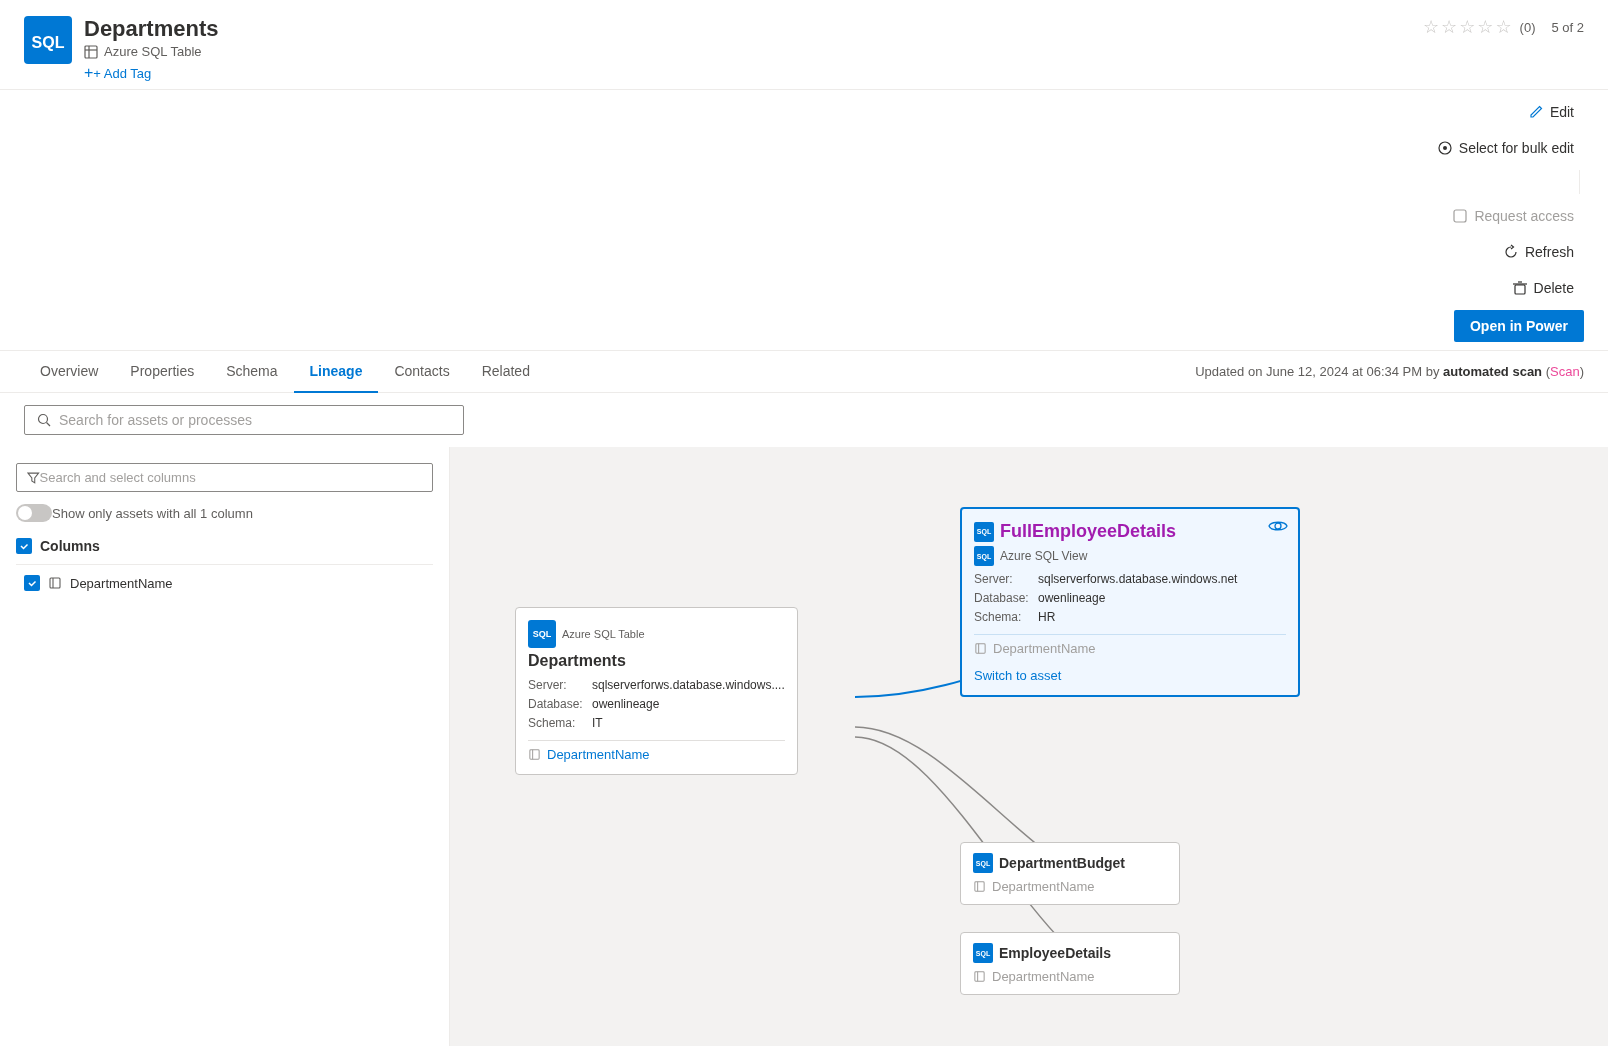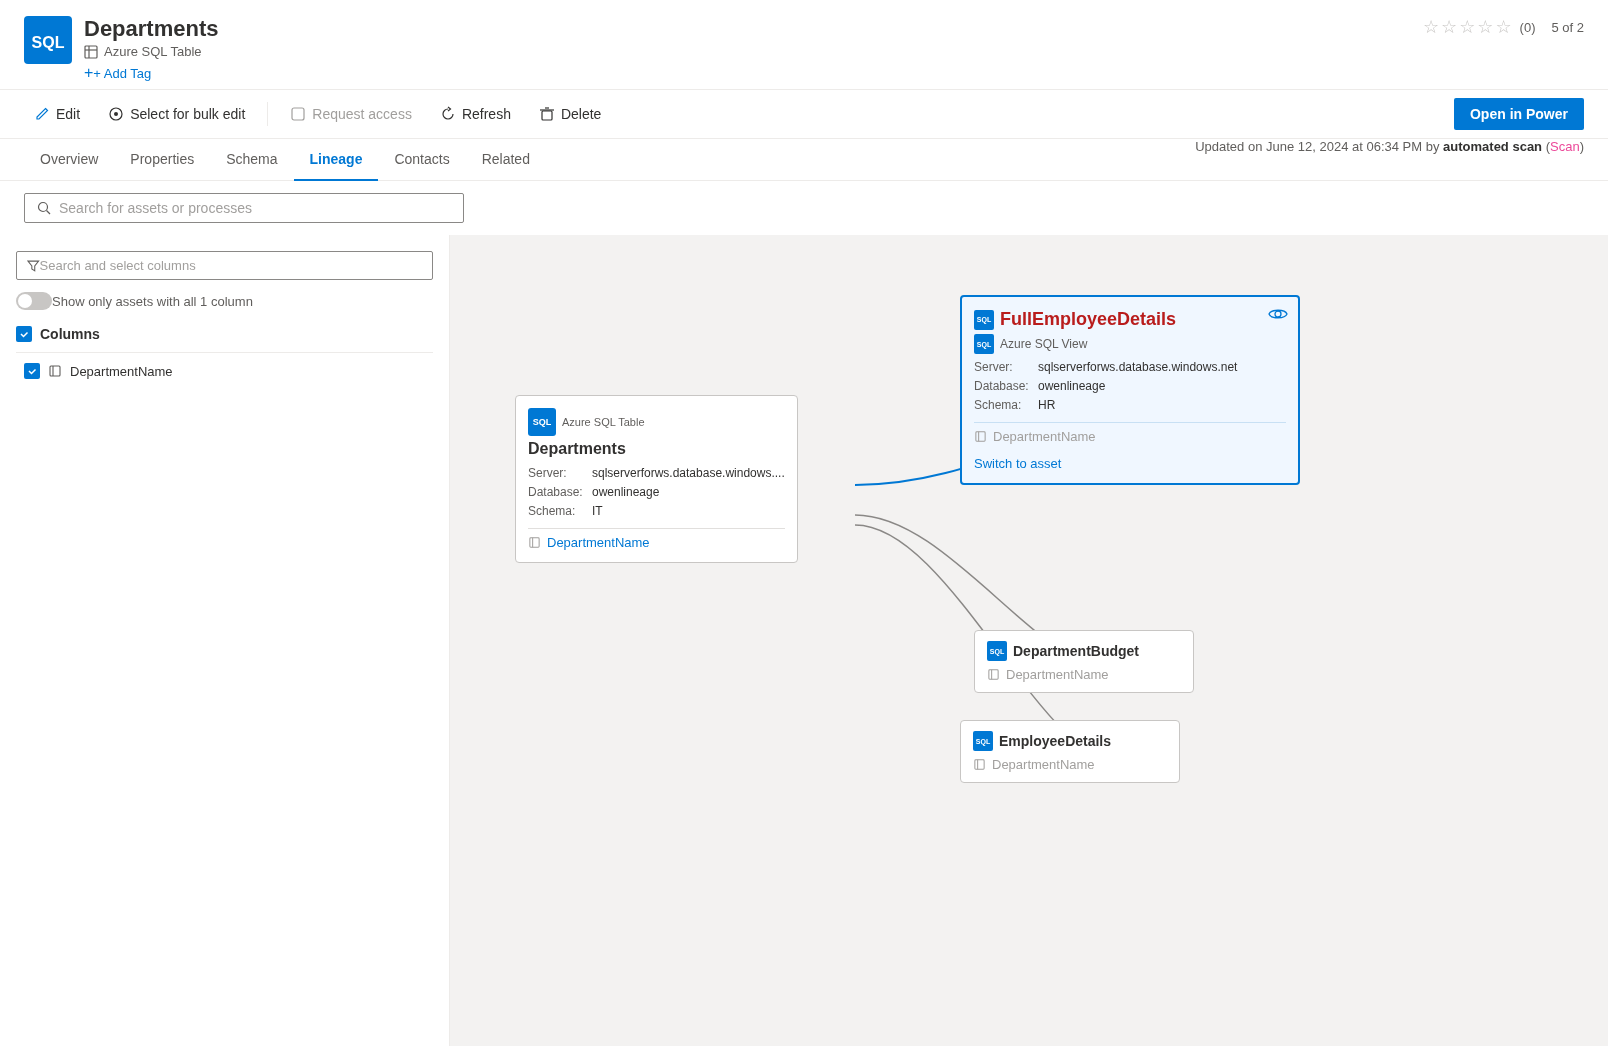--- a/index.html
+++ b/index.html
@@ -19,7 +19,7 @@
     .nav-count { font-size: 13px; color: #605e5c; }
 
     
-    .toolbar { display: flex; align-items: center; padding: 8px 24px; border-bottom: 1px solid #edebe9; gap: 8px; }
+    .toolbar { display: flex; align-items: flex-end; padding: 8px 24px; border-bottom: 1px solid #edebe9; gap: 8px; flex-direction: column; }
     .toolbar-btn { display: flex; align-items: center; gap: 6px; padding: 6px 10px; border: none; background: transparent; color: #323130; cursor: pointer; font-size: 14px; border-radius: 2px; }
     .toolbar-btn.disabled { color: #a19f9d; cursor: default; }
     .toolbar-btn svg { width:16px; height:16px; }

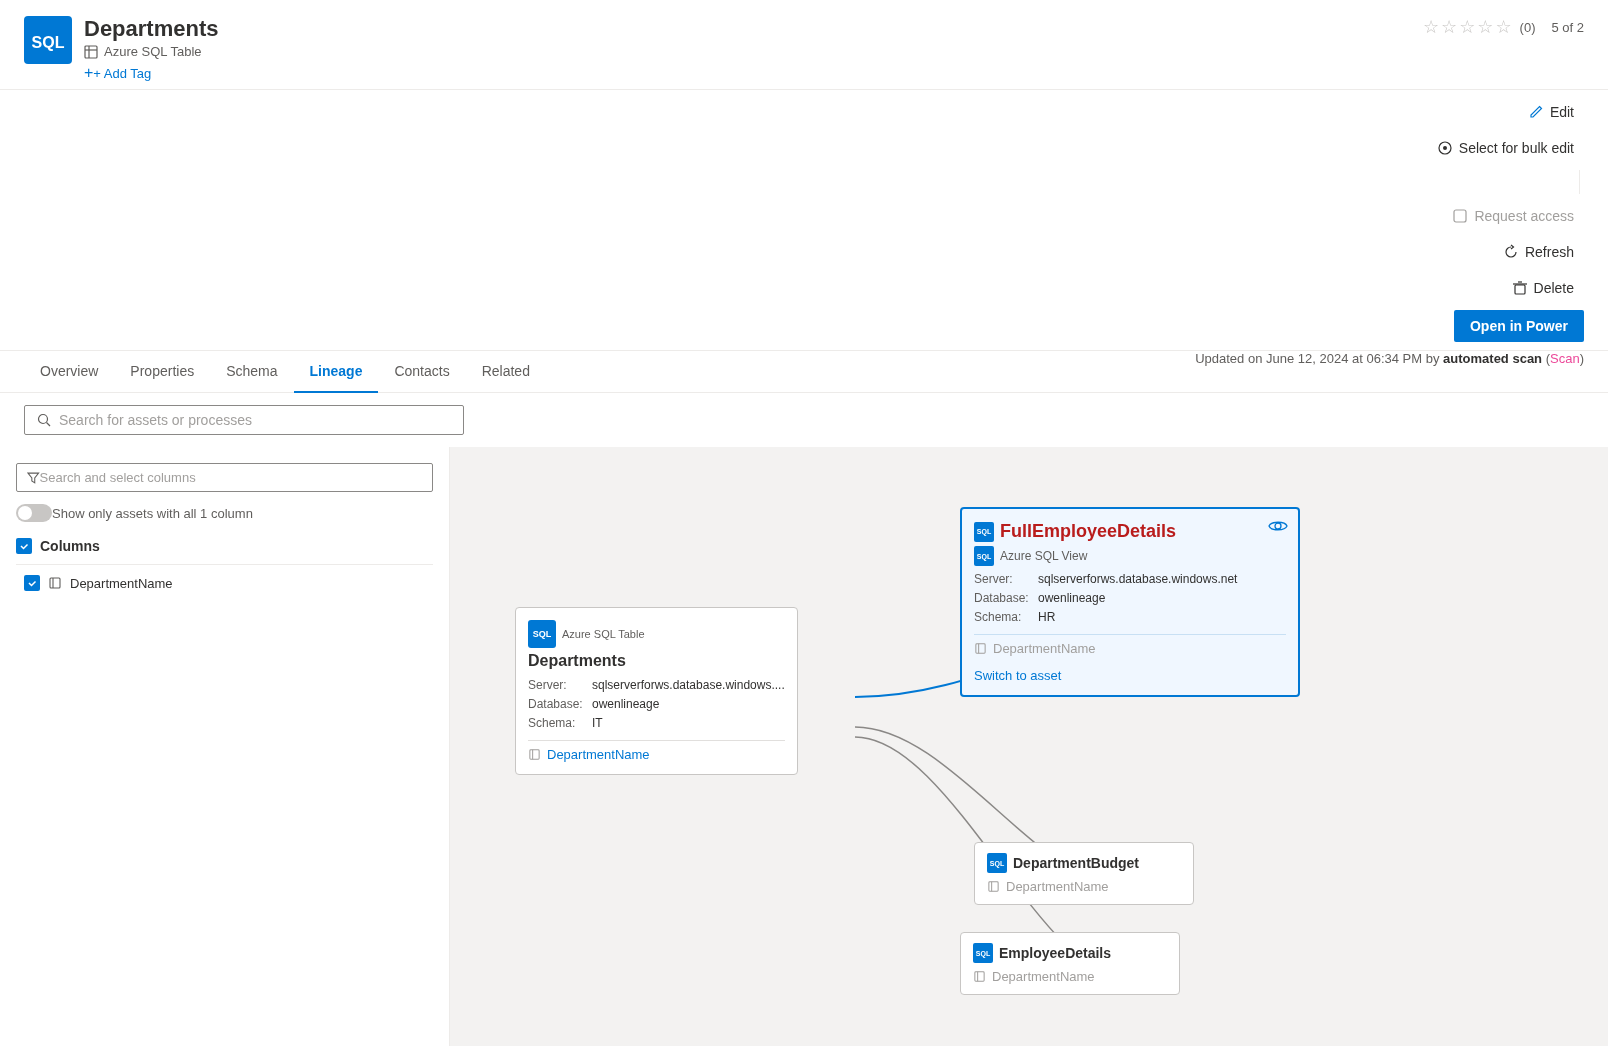--- a/index.html
+++ b/index.html
@@ -27,7 +27,7 @@
     .open-power-btn { margin-left: auto; background: #0078d4; color: #fff; border: none; padding: 8px 16px; border-radius: 2px; cursor: pointer; font-size: 14px; font-weight: 600; }
 
     
-    .nav-tabs { display: flex; align-items: flex-start; padding: 0 24px; border-bottom: 1px solid #edebe9; }
+    .nav-tabs { display: flex; align-items: center; padding: 0 24px; border-bottom: 1px solid #edebe9; }
     .nav-tab { padding: 12px 16px; font-size: 14px; color: #605e5c; cursor: pointer; border-bottom: 2px solid transparent; margin-bottom: -1px; }
     .nav-tab.active { color: #0078d4; border-bottom-color: #0078d4; font-weight: 600; }
     .nav-right { margin-left: auto; font-size: 13px; color: #605e5c; }

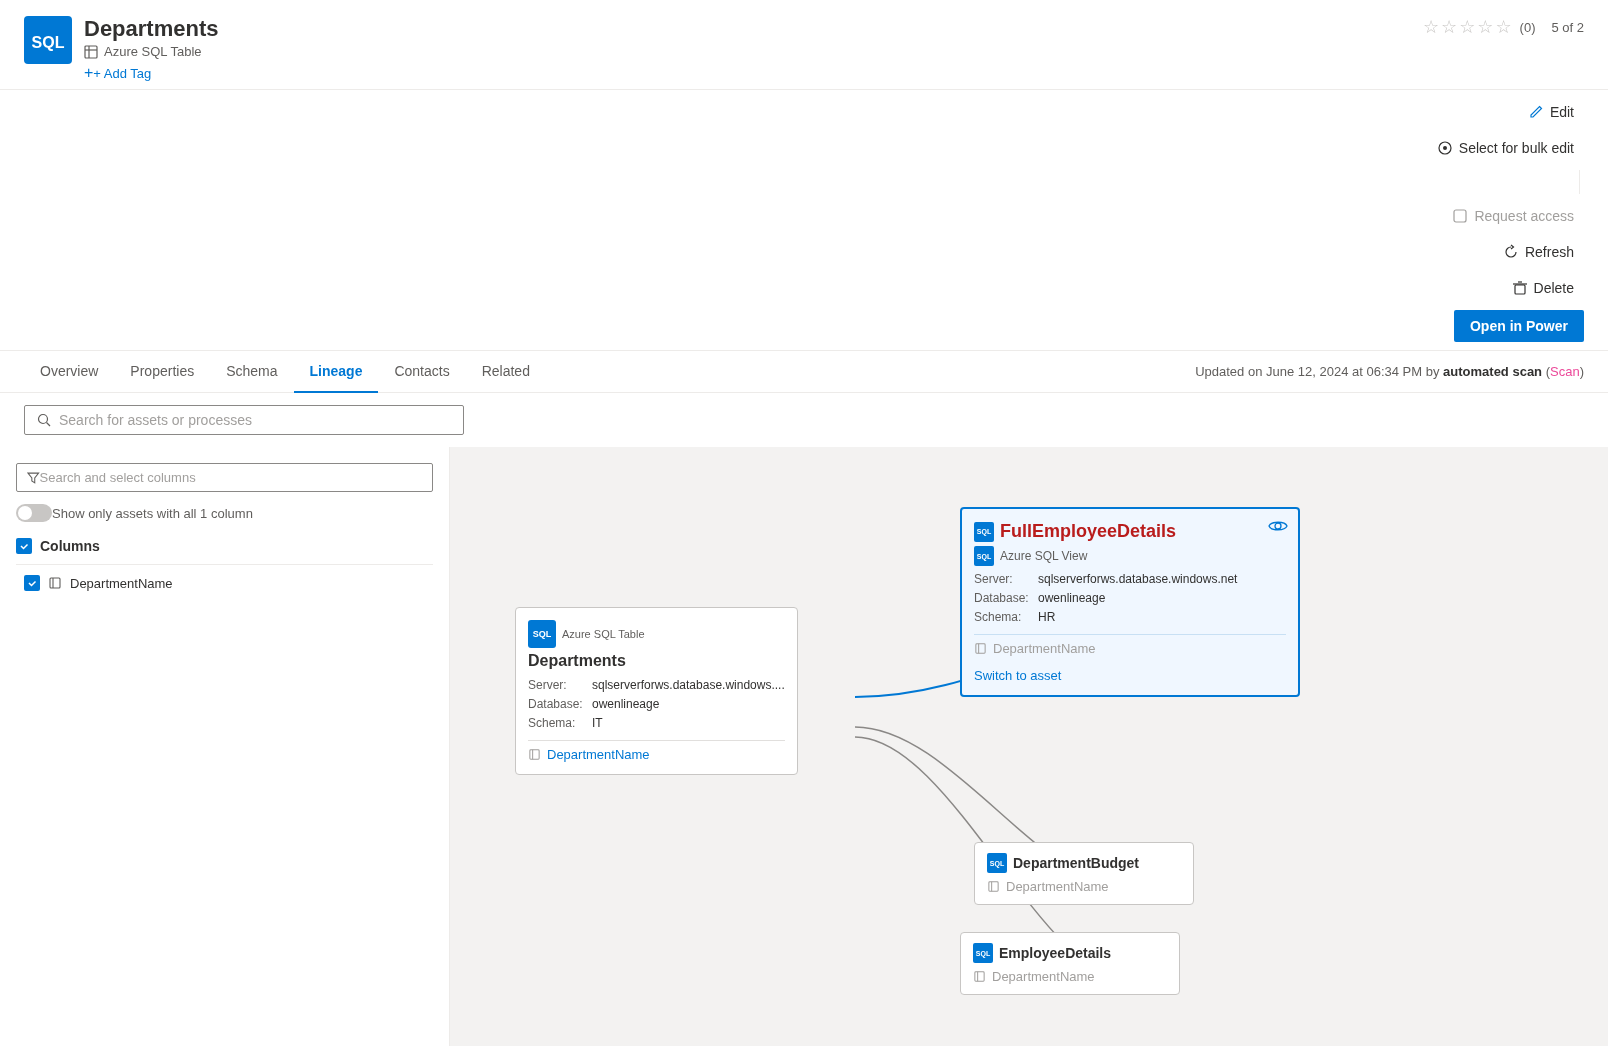--- a/index.html
+++ b/index.html
@@ -304,7 +304,7 @@
       </div>
       <div class="node-header">
         <div class="sql-badge-sm">SQL</div>
-        <span style="font-size:18px; font-weight:700; color:#b91c1c;">FullEmployeeDetails</span>
+        <span style="font-size:18px; font-weight:700; color:#a21caf;">FullEmployeeDetails</span>
       </div>
       <div style="display:flex; align-items:center; gap:6px; margin:4px 0;">
         <div class="sql-badge-sm">SQL</div>

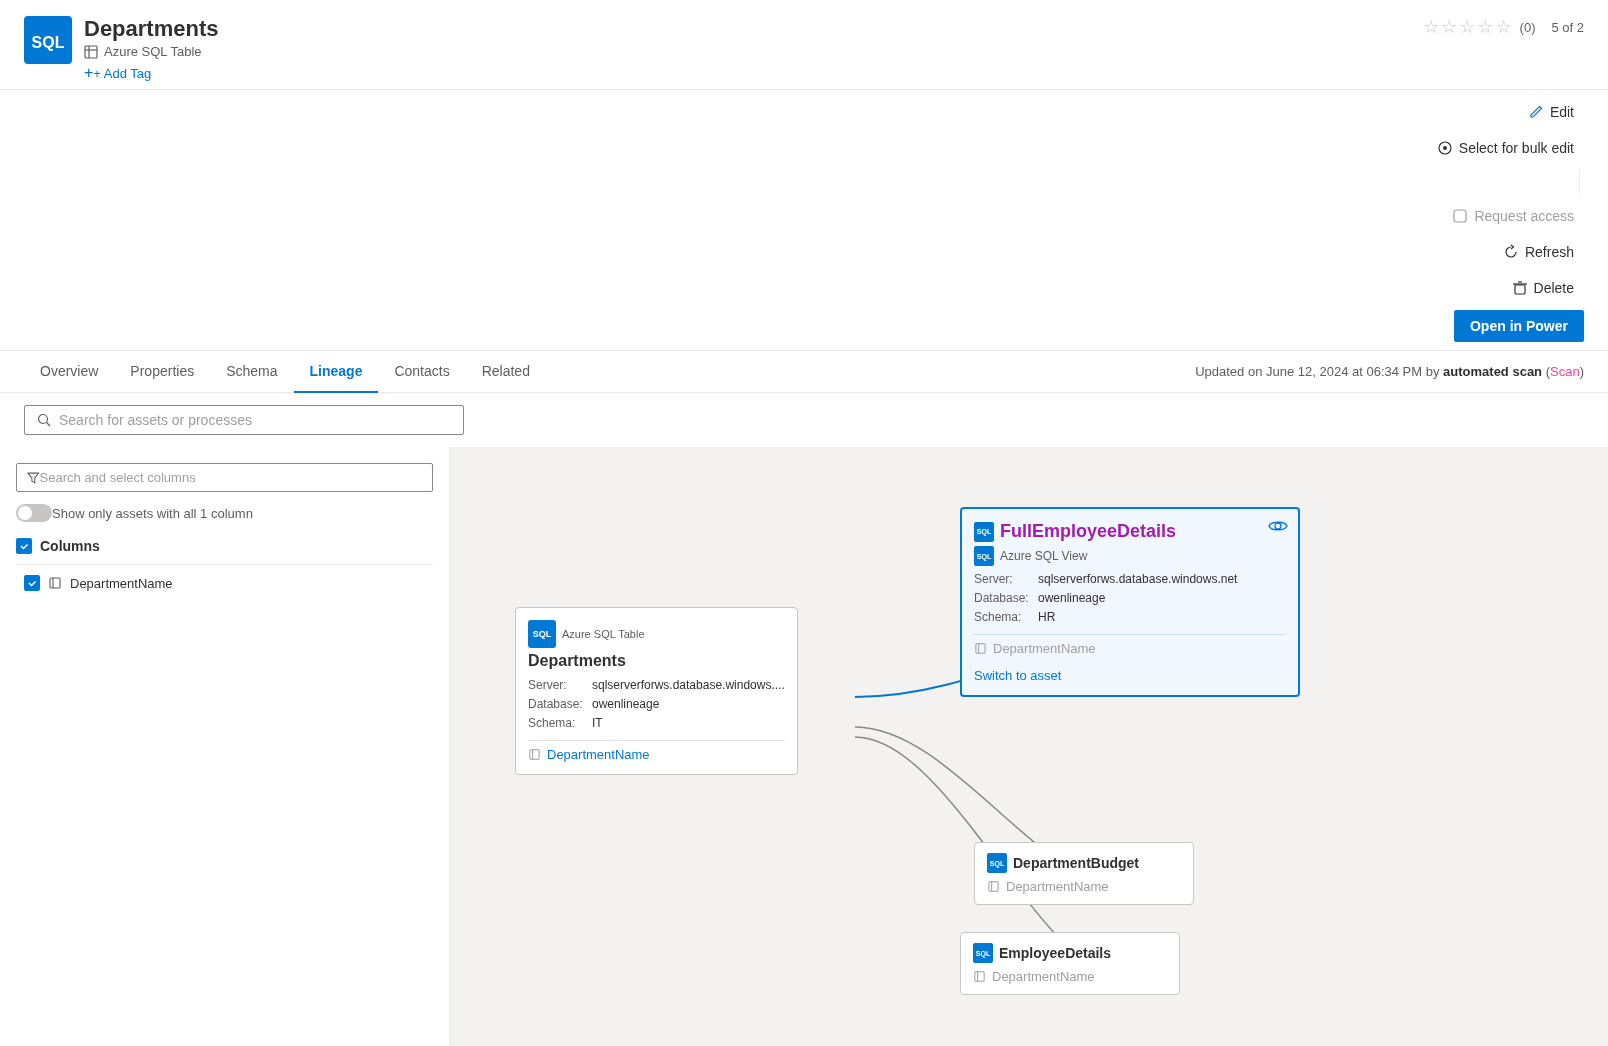--- a/index.html
+++ b/index.html
@@ -339,7 +339,7 @@
       <a class="switch-link">Switch to asset</a>
     </div>
 
-    <div class="small-node" style="left:524px; top:395px; min-width:220px;">
+    <div class="small-node" style="left:510px; top:395px; min-width:220px;">
       <div class="small-node-title">
         <div class="sql-badge-sm">SQL</div>
         <span>DepartmentBudget</span>

